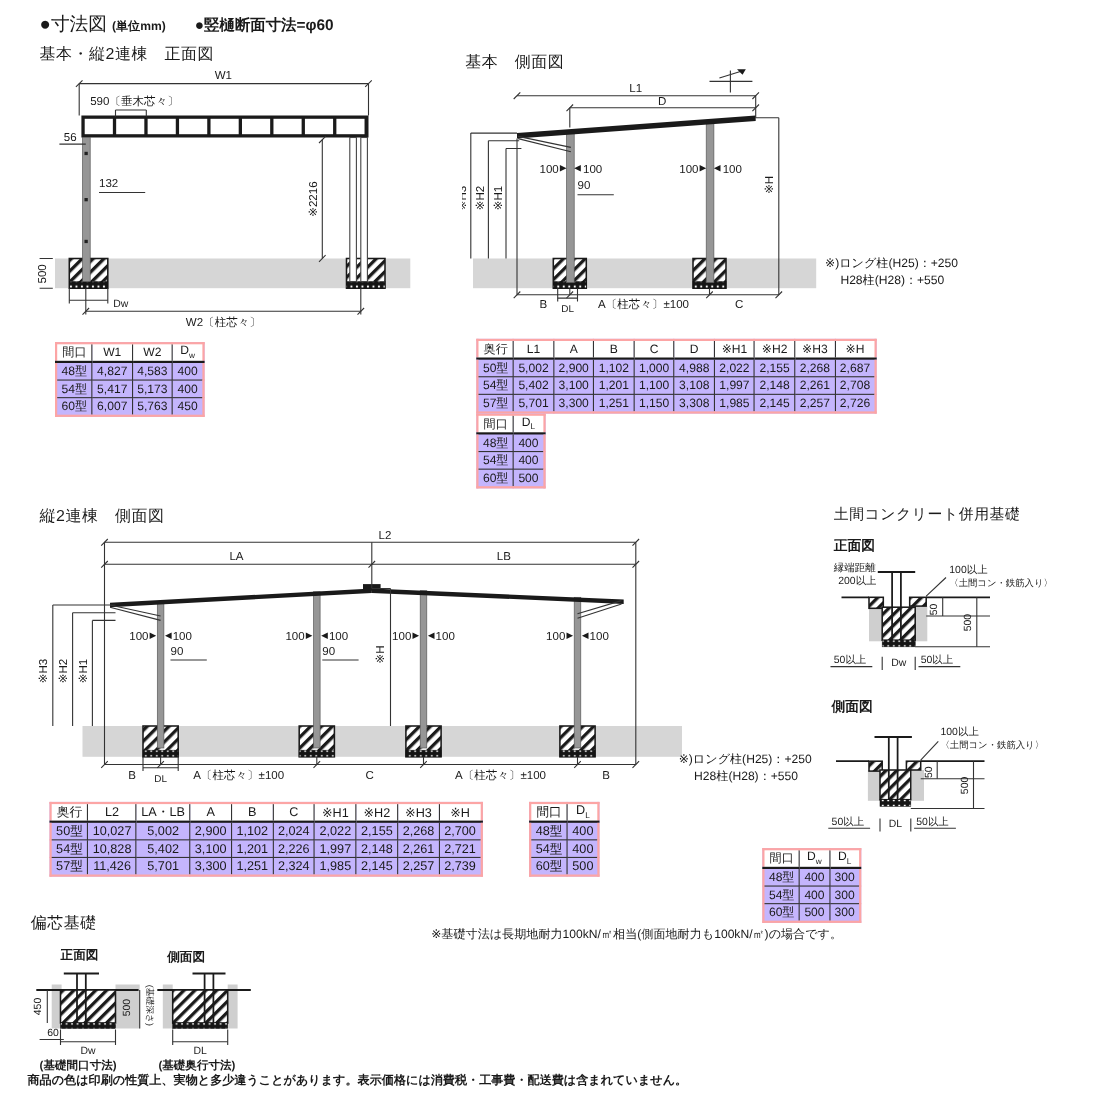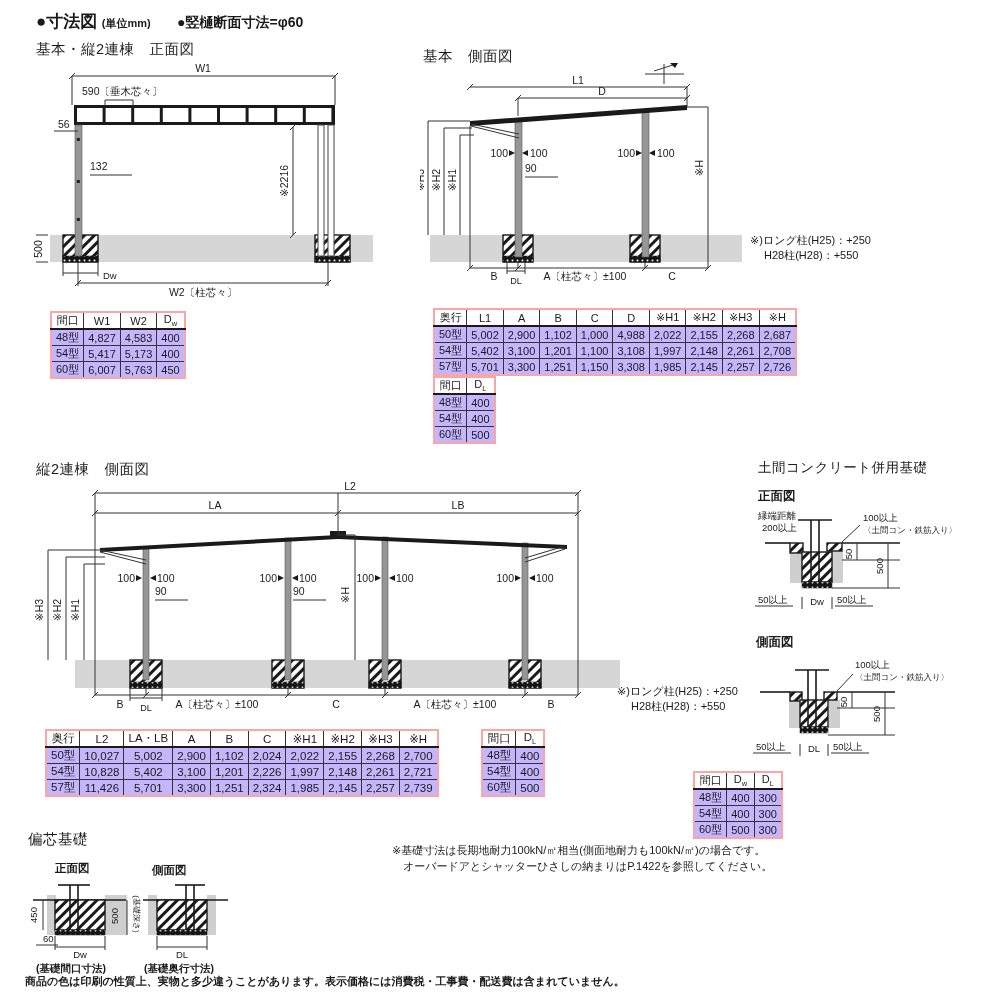--- a/index.html
+++ b/index.html
@@ -6,7 +6,7 @@
   html,body{width:1000px;height:1000px;background:#fff;overflow:hidden;
     font-family:"Liberation Sans","DejaVu Sans",sans-serif;color:#1a1a1a}
   .abs{position:absolute}
-  .hdr-title{font-size:17px;font-weight:bold}
+  .hdr-title{font-size:17px;font-weight:normal}
   .hdr-unit{font-size:11px;font-weight:bold}
   .hdr-note{font-size:14px;font-weight:bold}
   .sec-title{font-size:14.5px;font-weight:normal;letter-spacing:.5px}

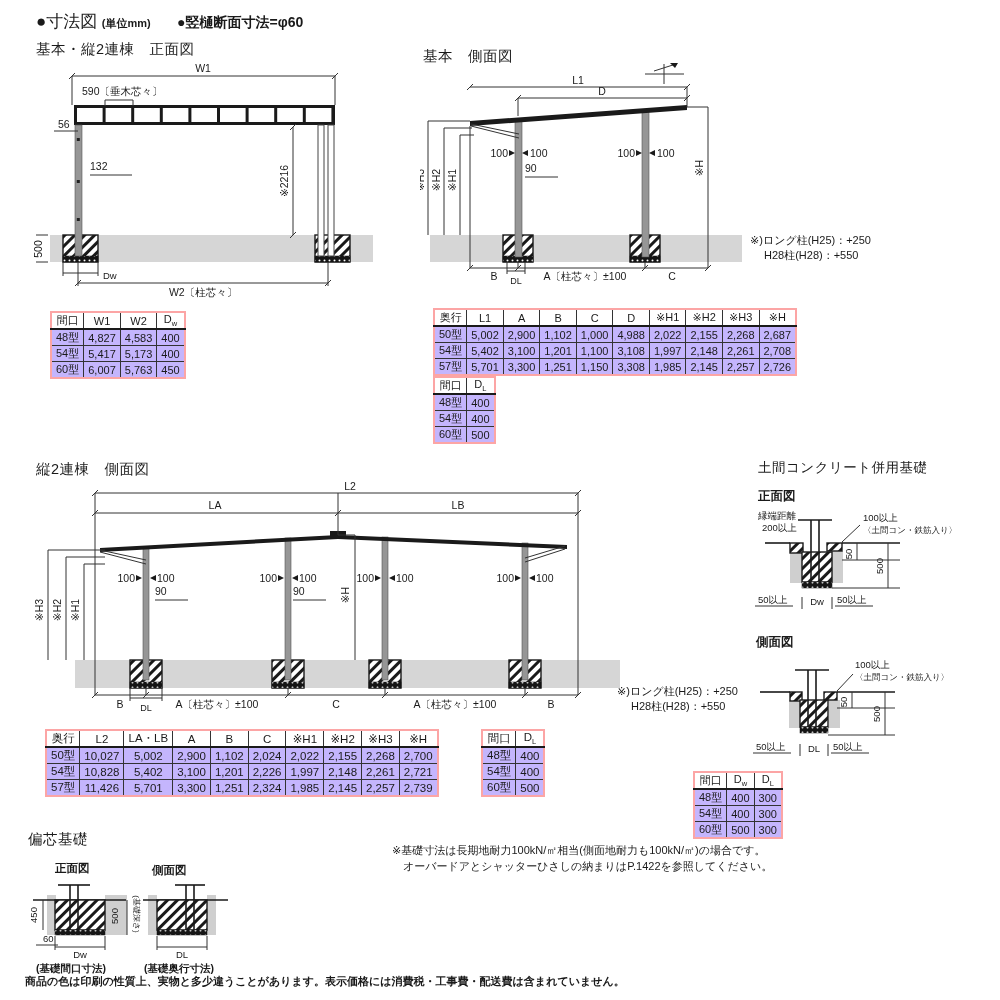--- a/index.html
+++ b/index.html
@@ -634,7 +634,6 @@
 
 <div class="abs notes" style="left:392px;top:843px">
   <div>※基礎寸法は長期地耐力100kN/㎡相当(側面地耐力も100kN/㎡)の場合です。</div>
-  <div class="ind">オーバードアとシャッターひさしの納まりはP.1422を参照してください。</div>
 </div>
 
 <div class="abs footer" style="left:25px;top:974px">商品の色は印刷の性質上、実物と多少違うことがあります。表示価格には消費税・工事費・配送費は含まれていません。</div>

